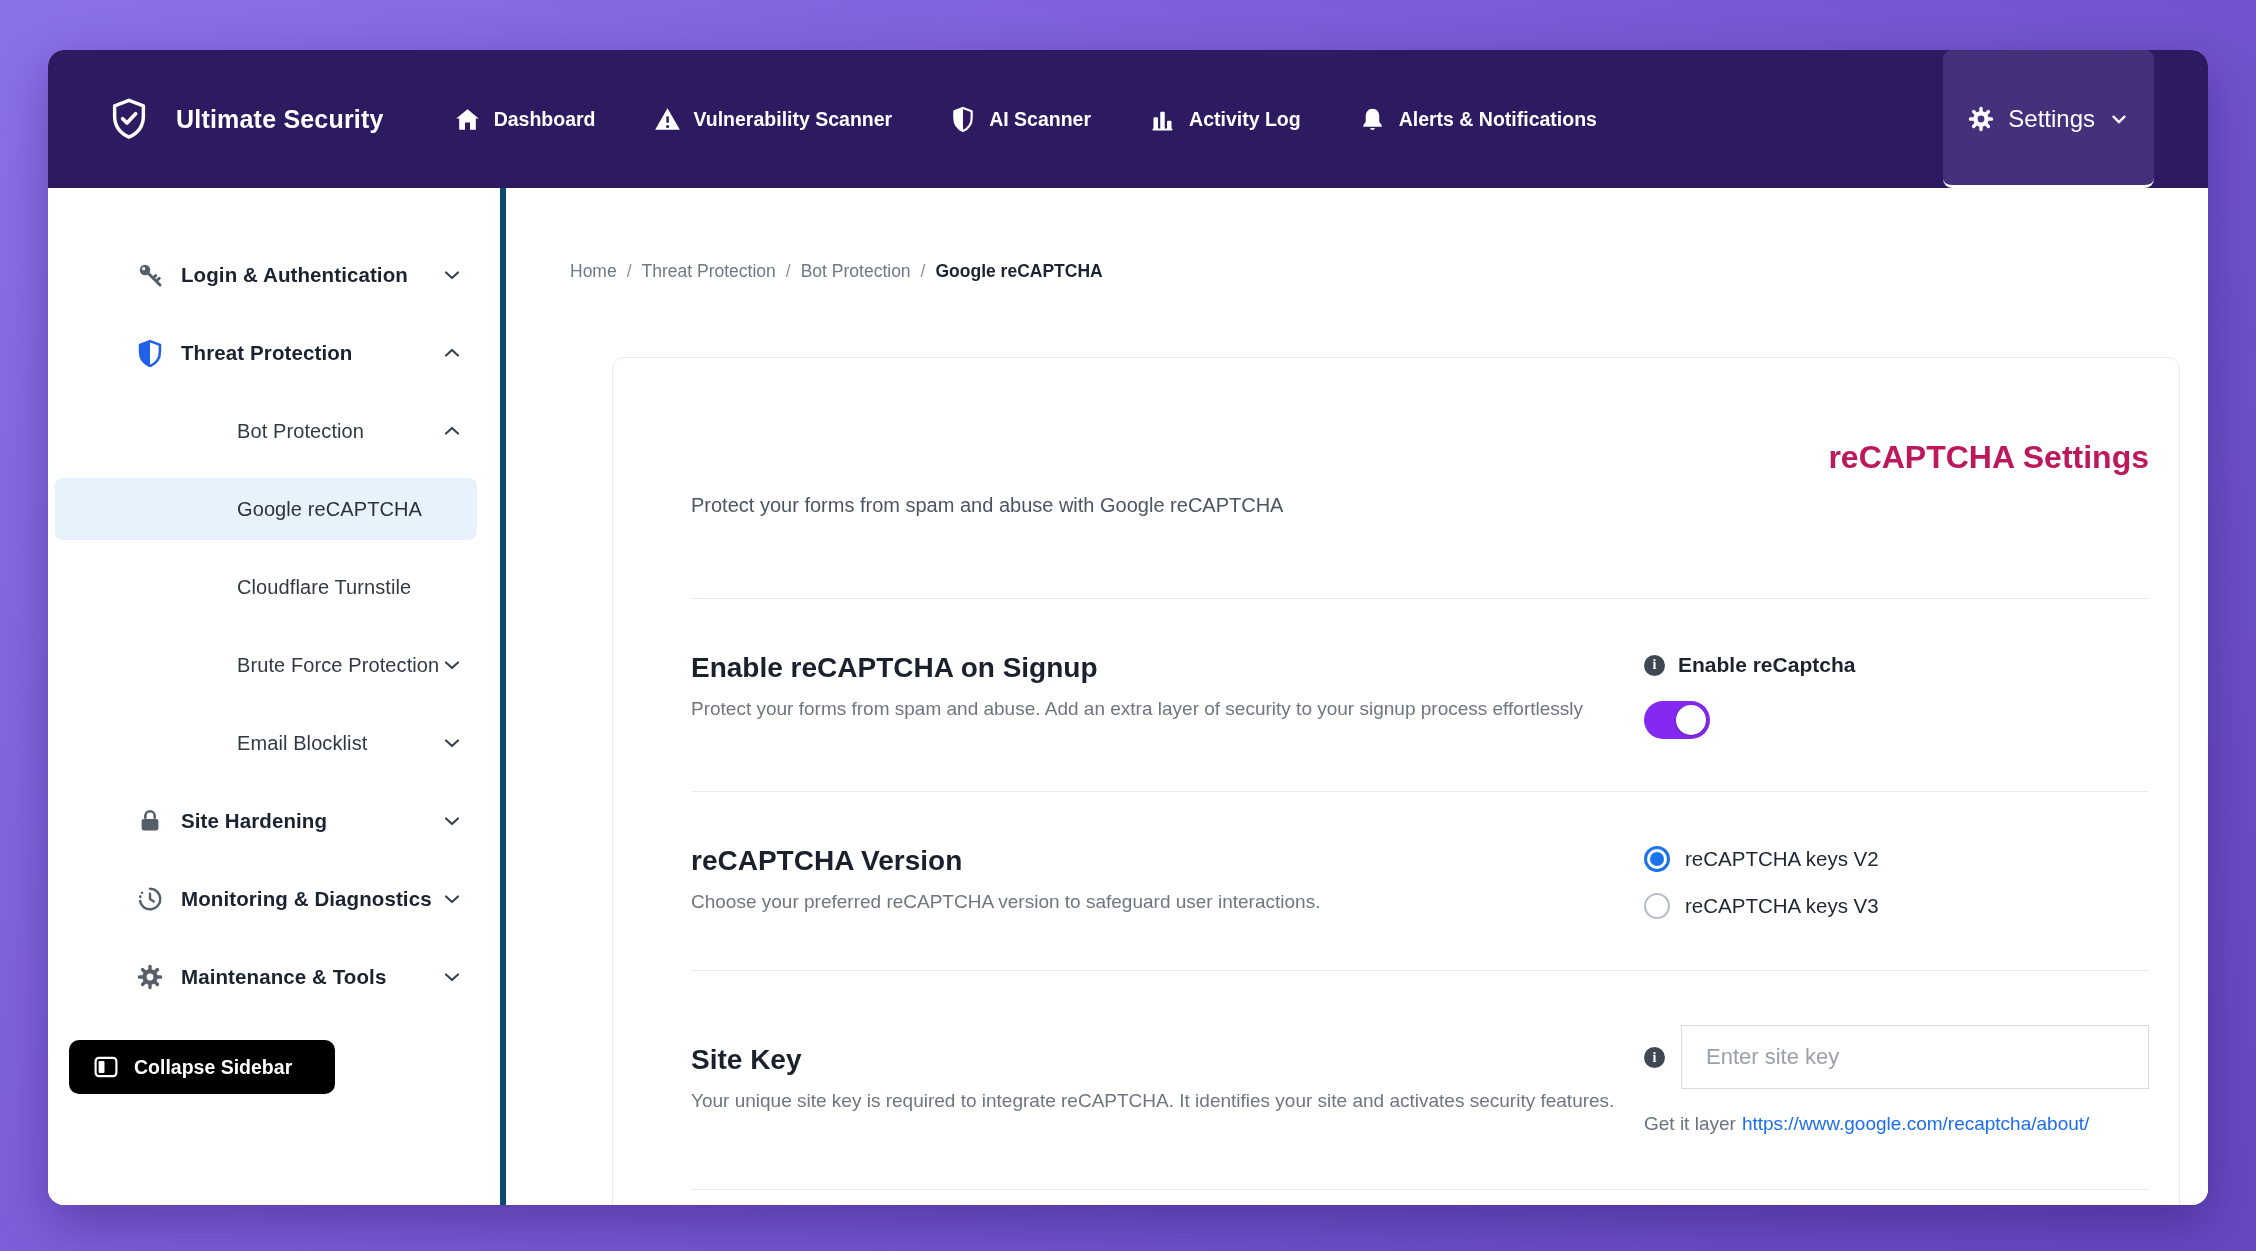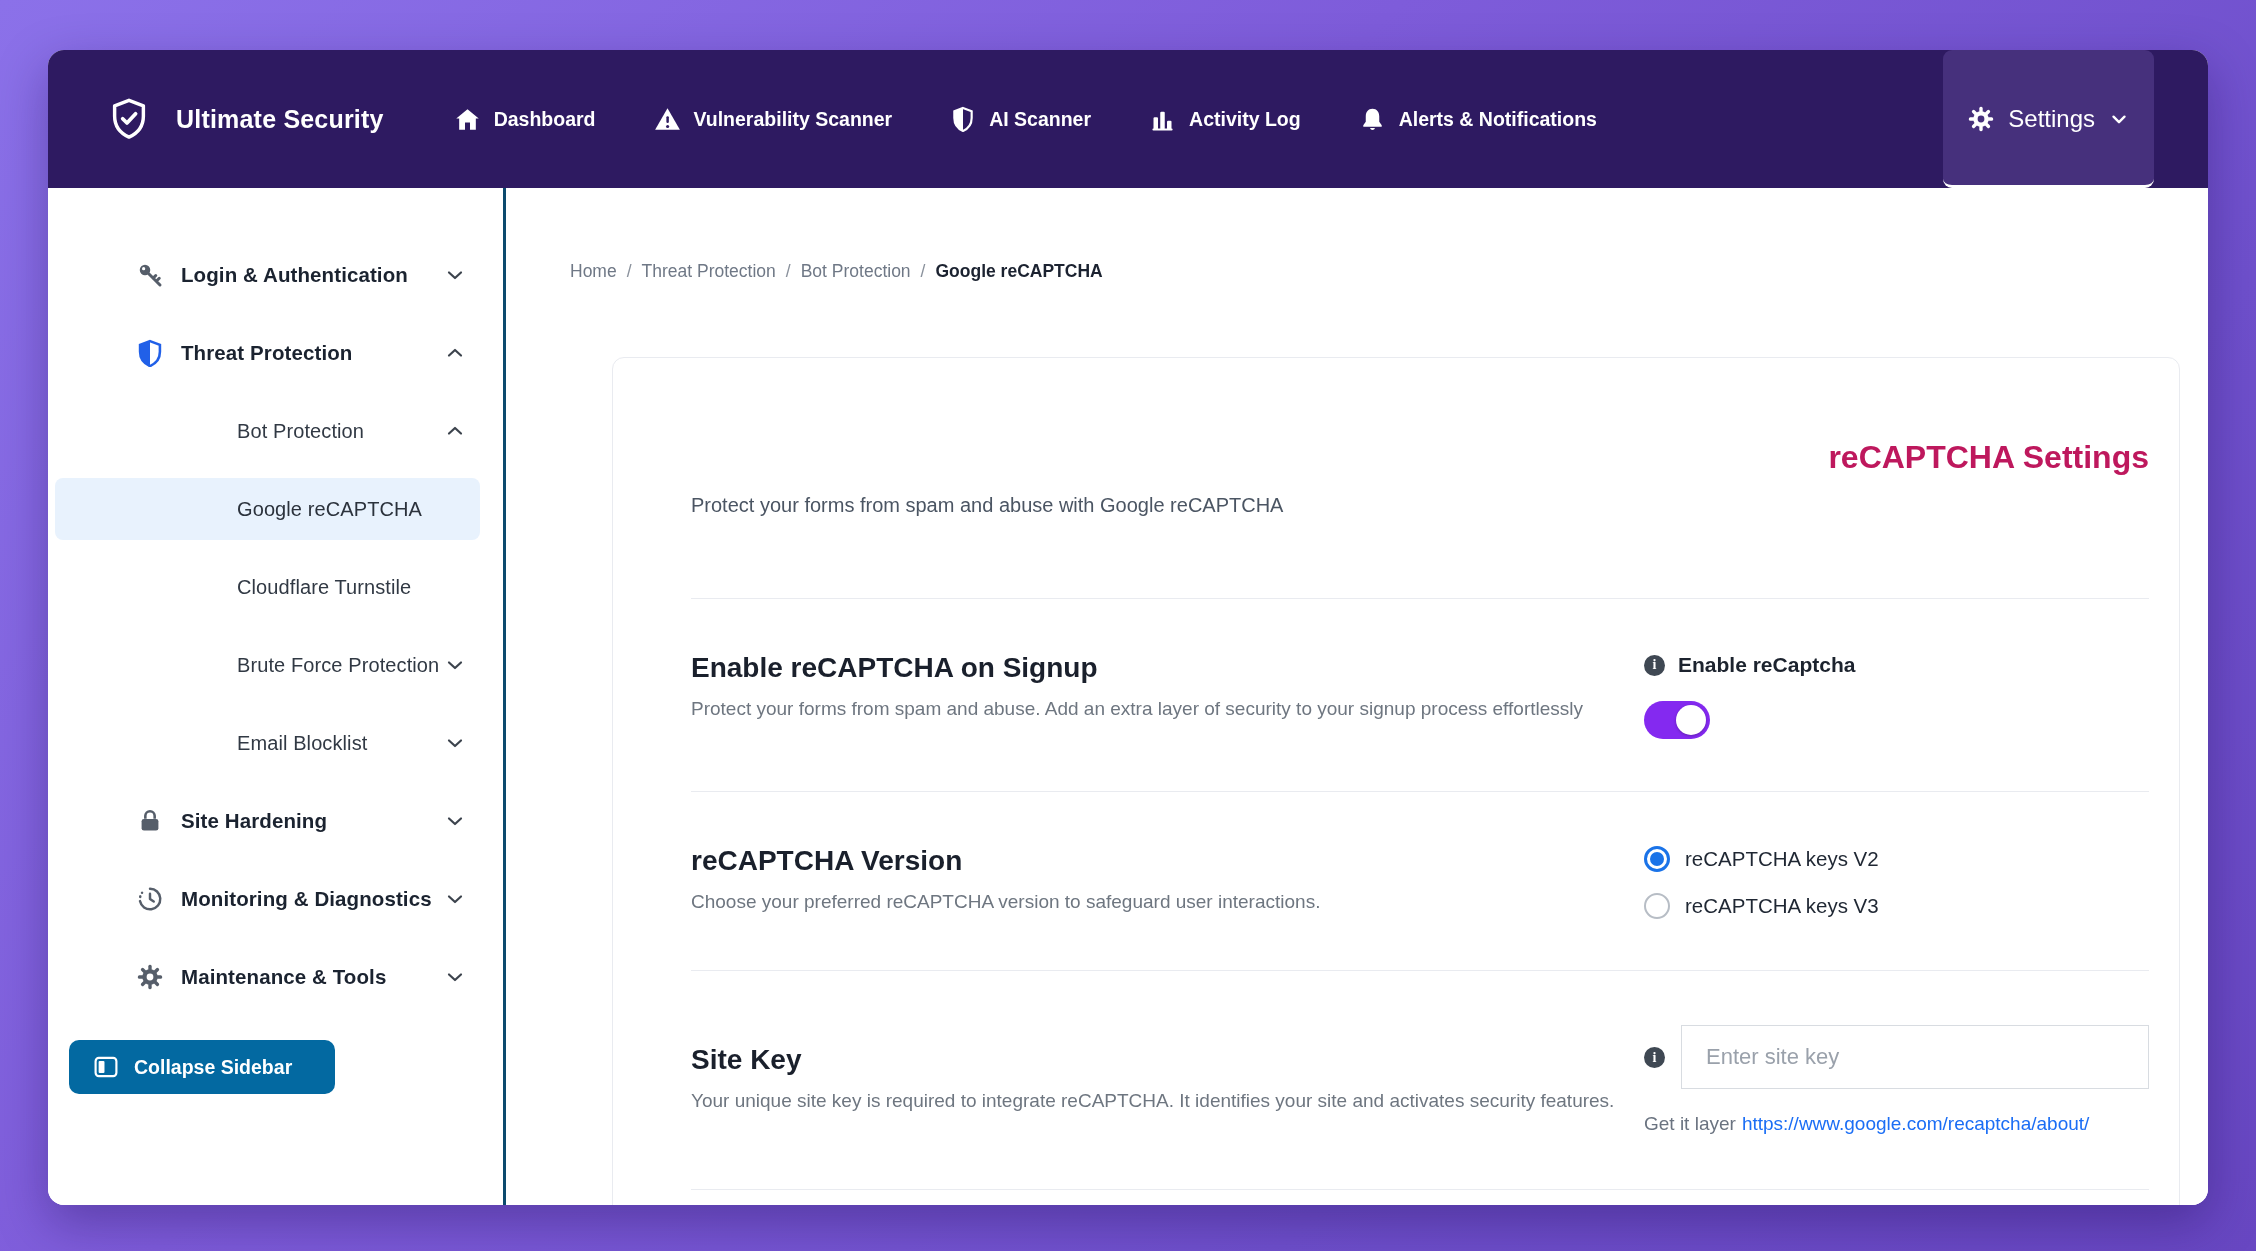--- a/index.html
+++ b/index.html
@@ -35,7 +35,7 @@
   
   .app-body{flex:1;display:flex;min-height:0;}
   .sidebar{
-    width:458px;flex:0 0 458px;border-right:3px solid #0c4a6e;
+    width:458px;flex:0 0 458px;border-right:6px solid #0c4a6e;
     padding-top:48px;box-sizing:border-box;background:#fff;
   }
   .si{display:flex;align-items:center;height:78px;position:relative;cursor:pointer;}

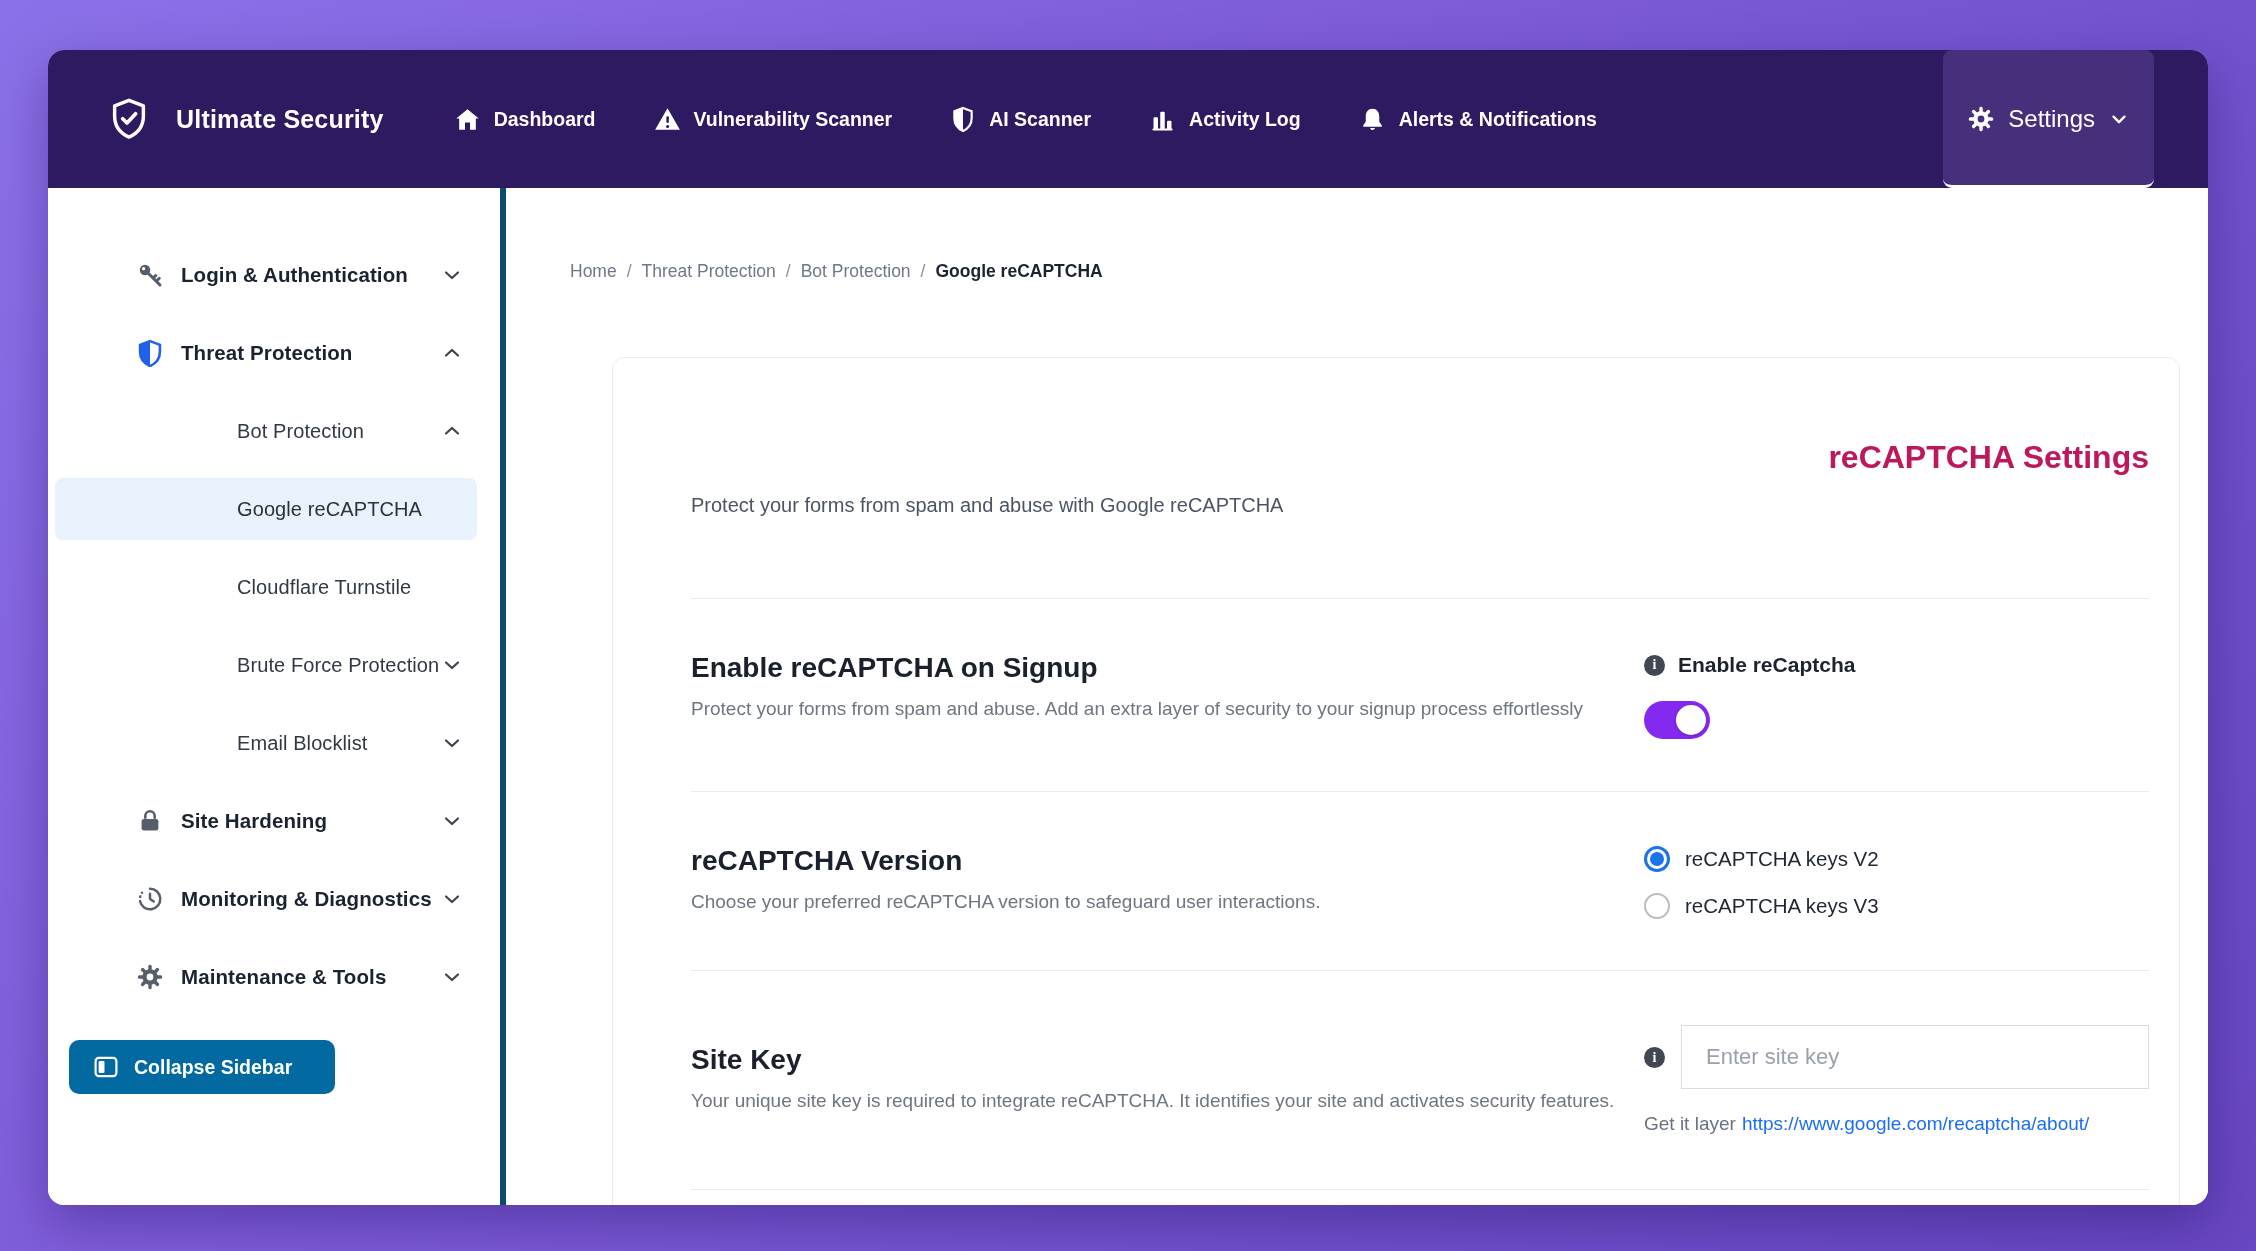--- a/index.html
+++ b/index.html
@@ -47,7 +47,7 @@
   .si.active .label{margin-left:182px;color:#2b323c;}
   .collapse-btn{
     margin:24px 0 0 21px;width:266px;height:54px;box-sizing:border-box;
-    background:#0369a1;border-radius:10px;display:flex;align-items:center;gap:15px;
+    background:#000000;border-radius:10px;display:flex;align-items:center;gap:15px;
     padding:0 24px;cursor:pointer;
   }
   .collapse-btn .lbl{color:#fff;font-size:19.5px;font-weight:bold;}

